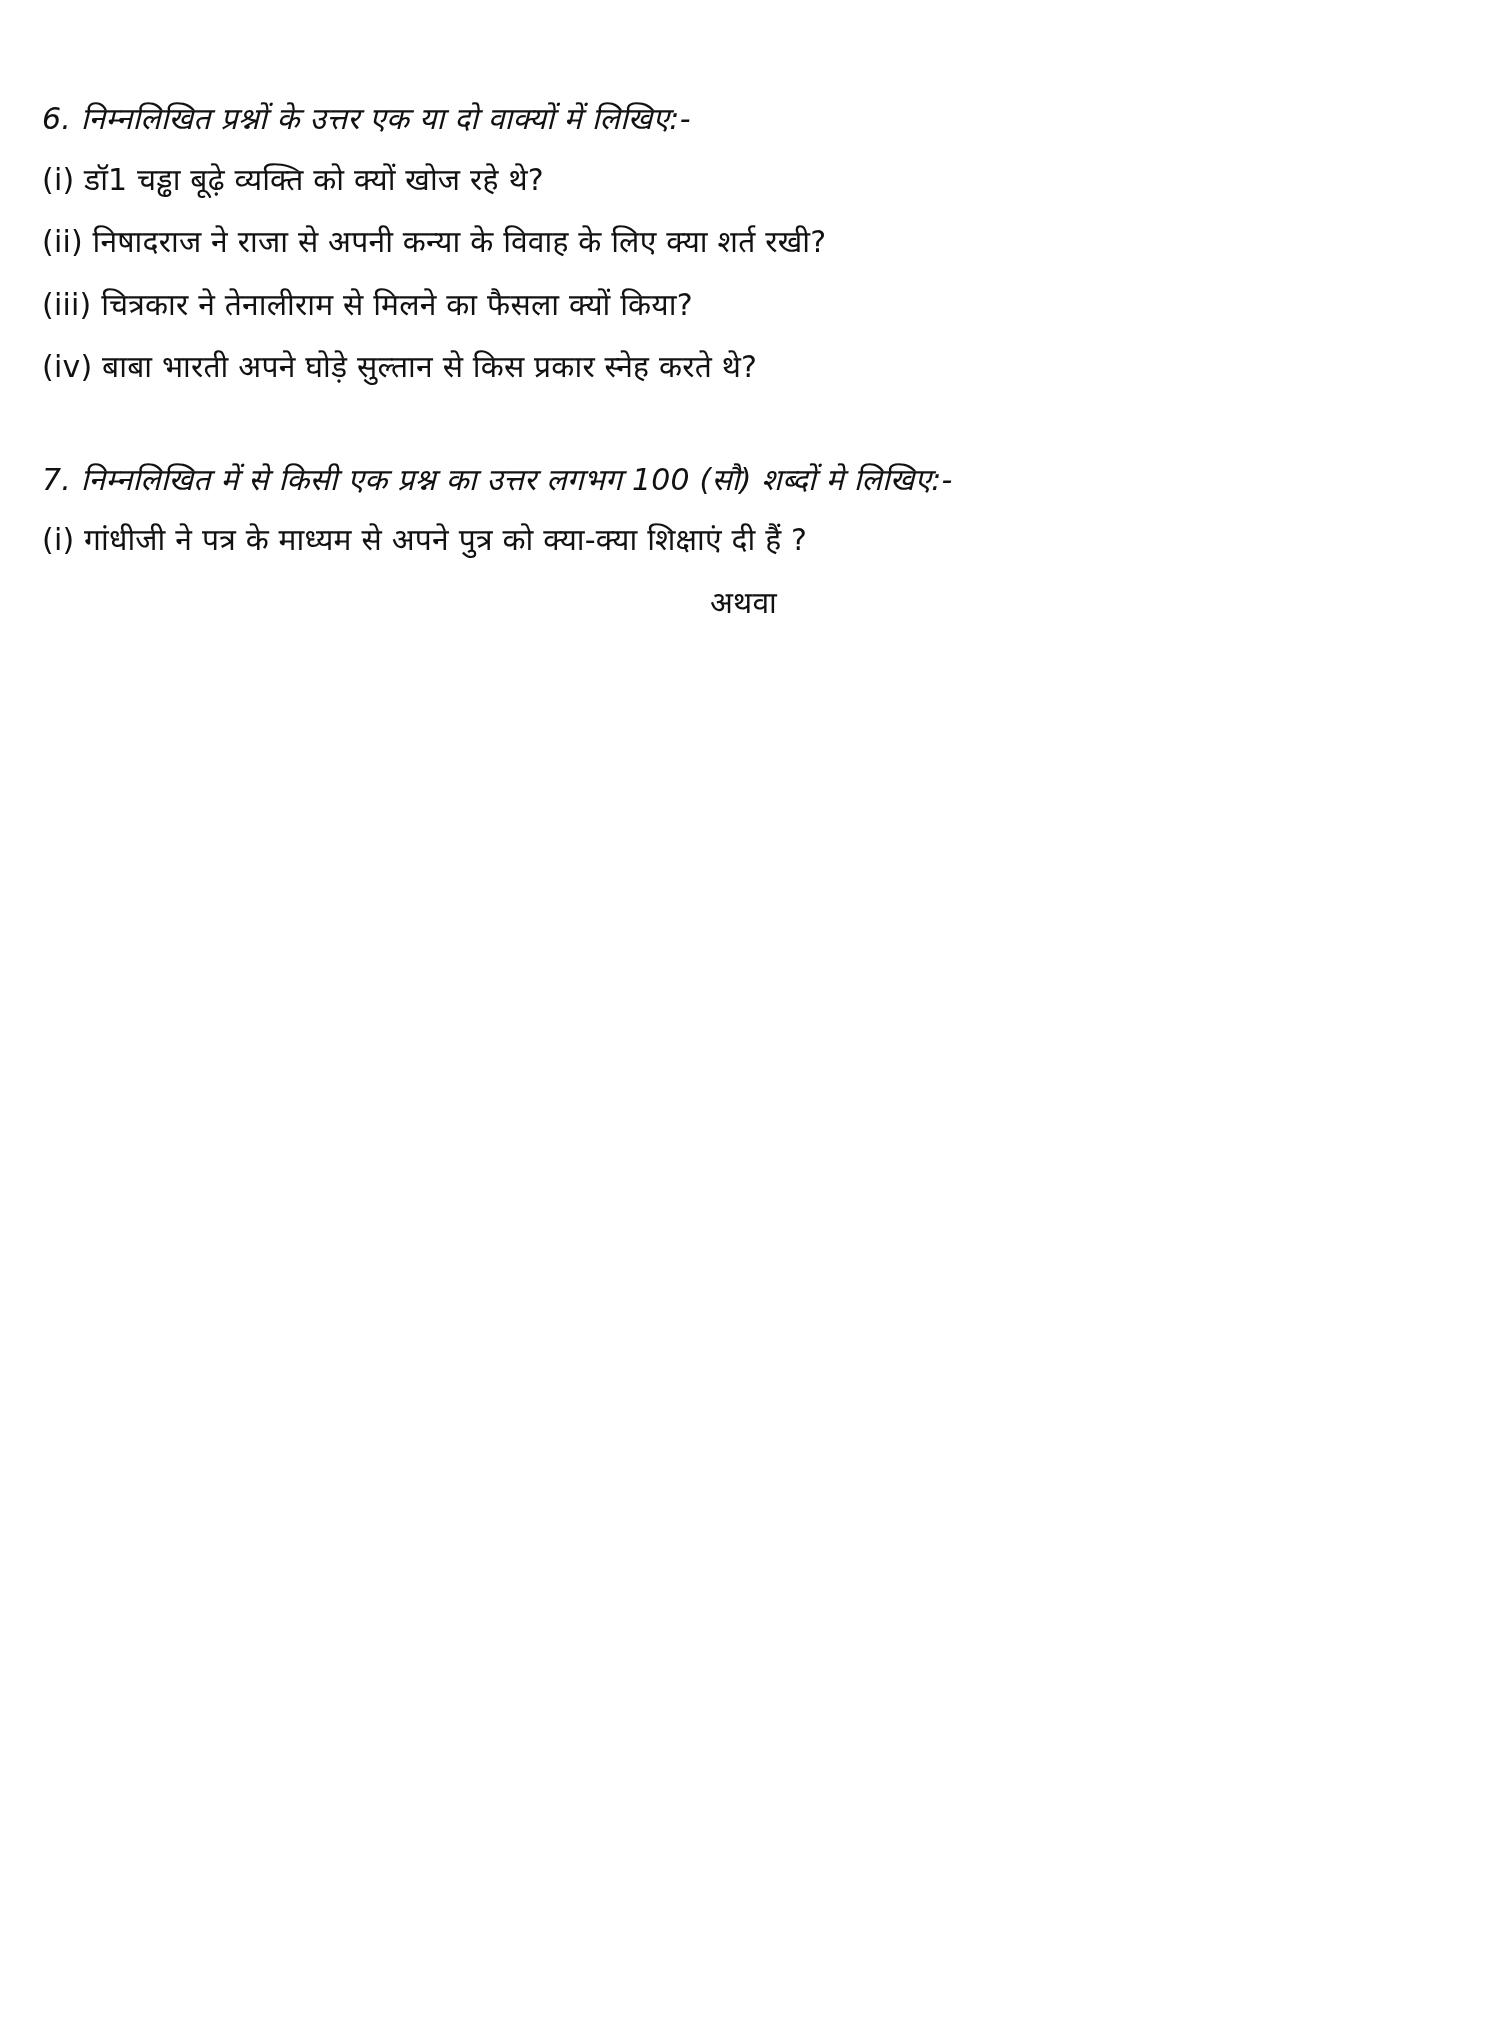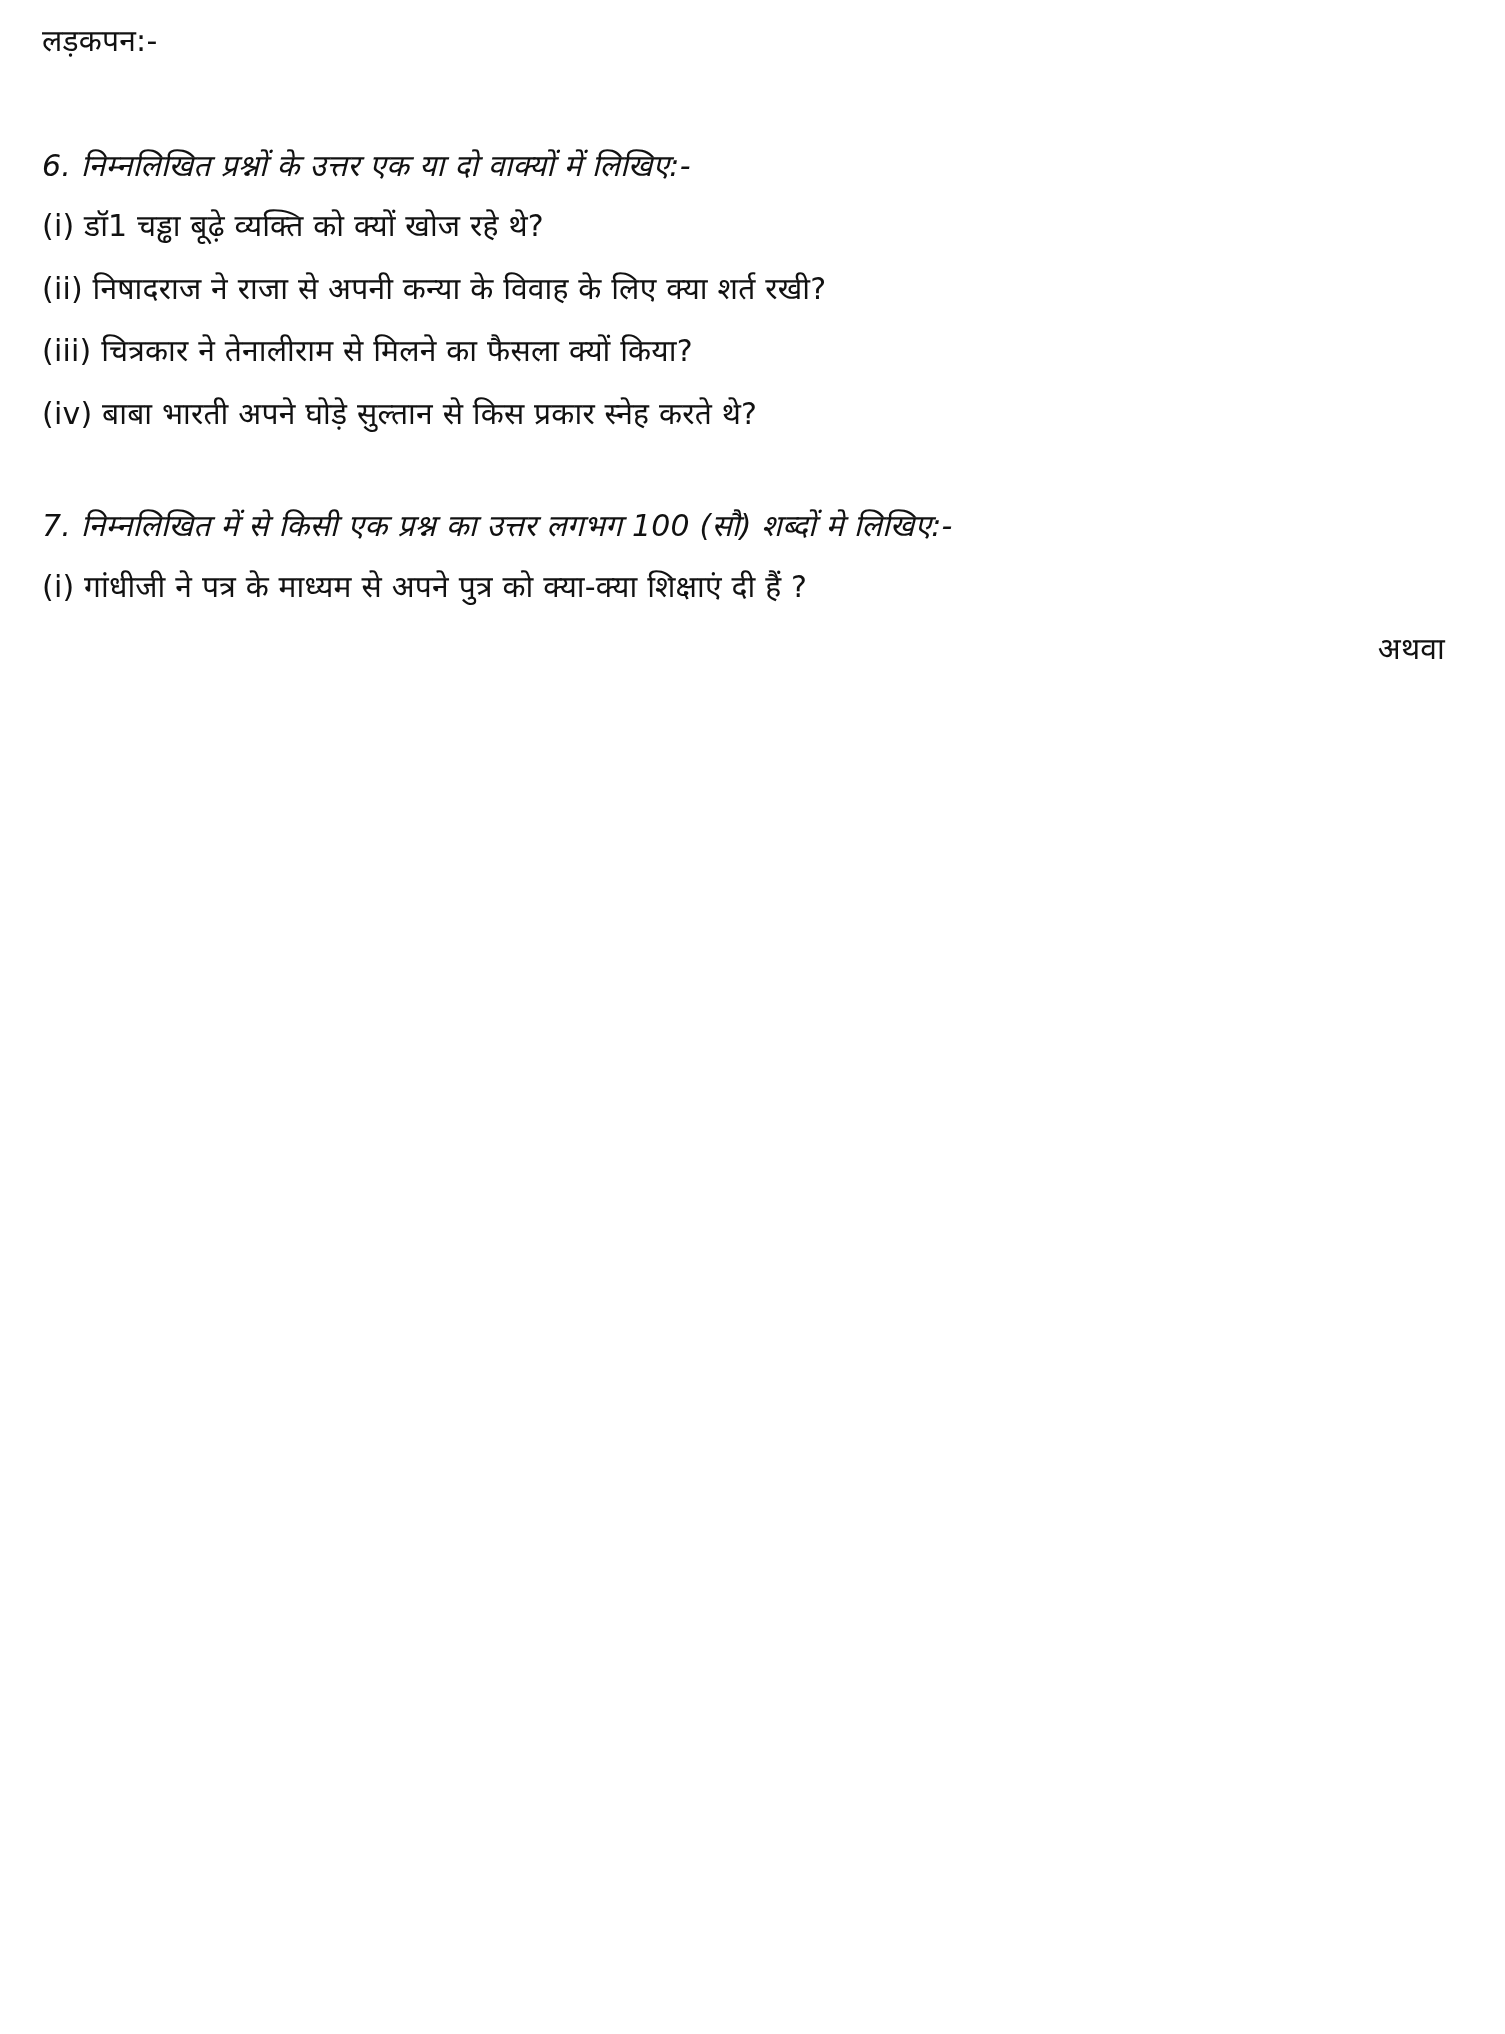--- a/index.html
+++ b/index.html
@@ -62,7 +62,6 @@
 
 <div class="page">
 
-  <div class="line top-fragment">लड़कपन:-</div>
 
   <div class="gap-large"></div>
 

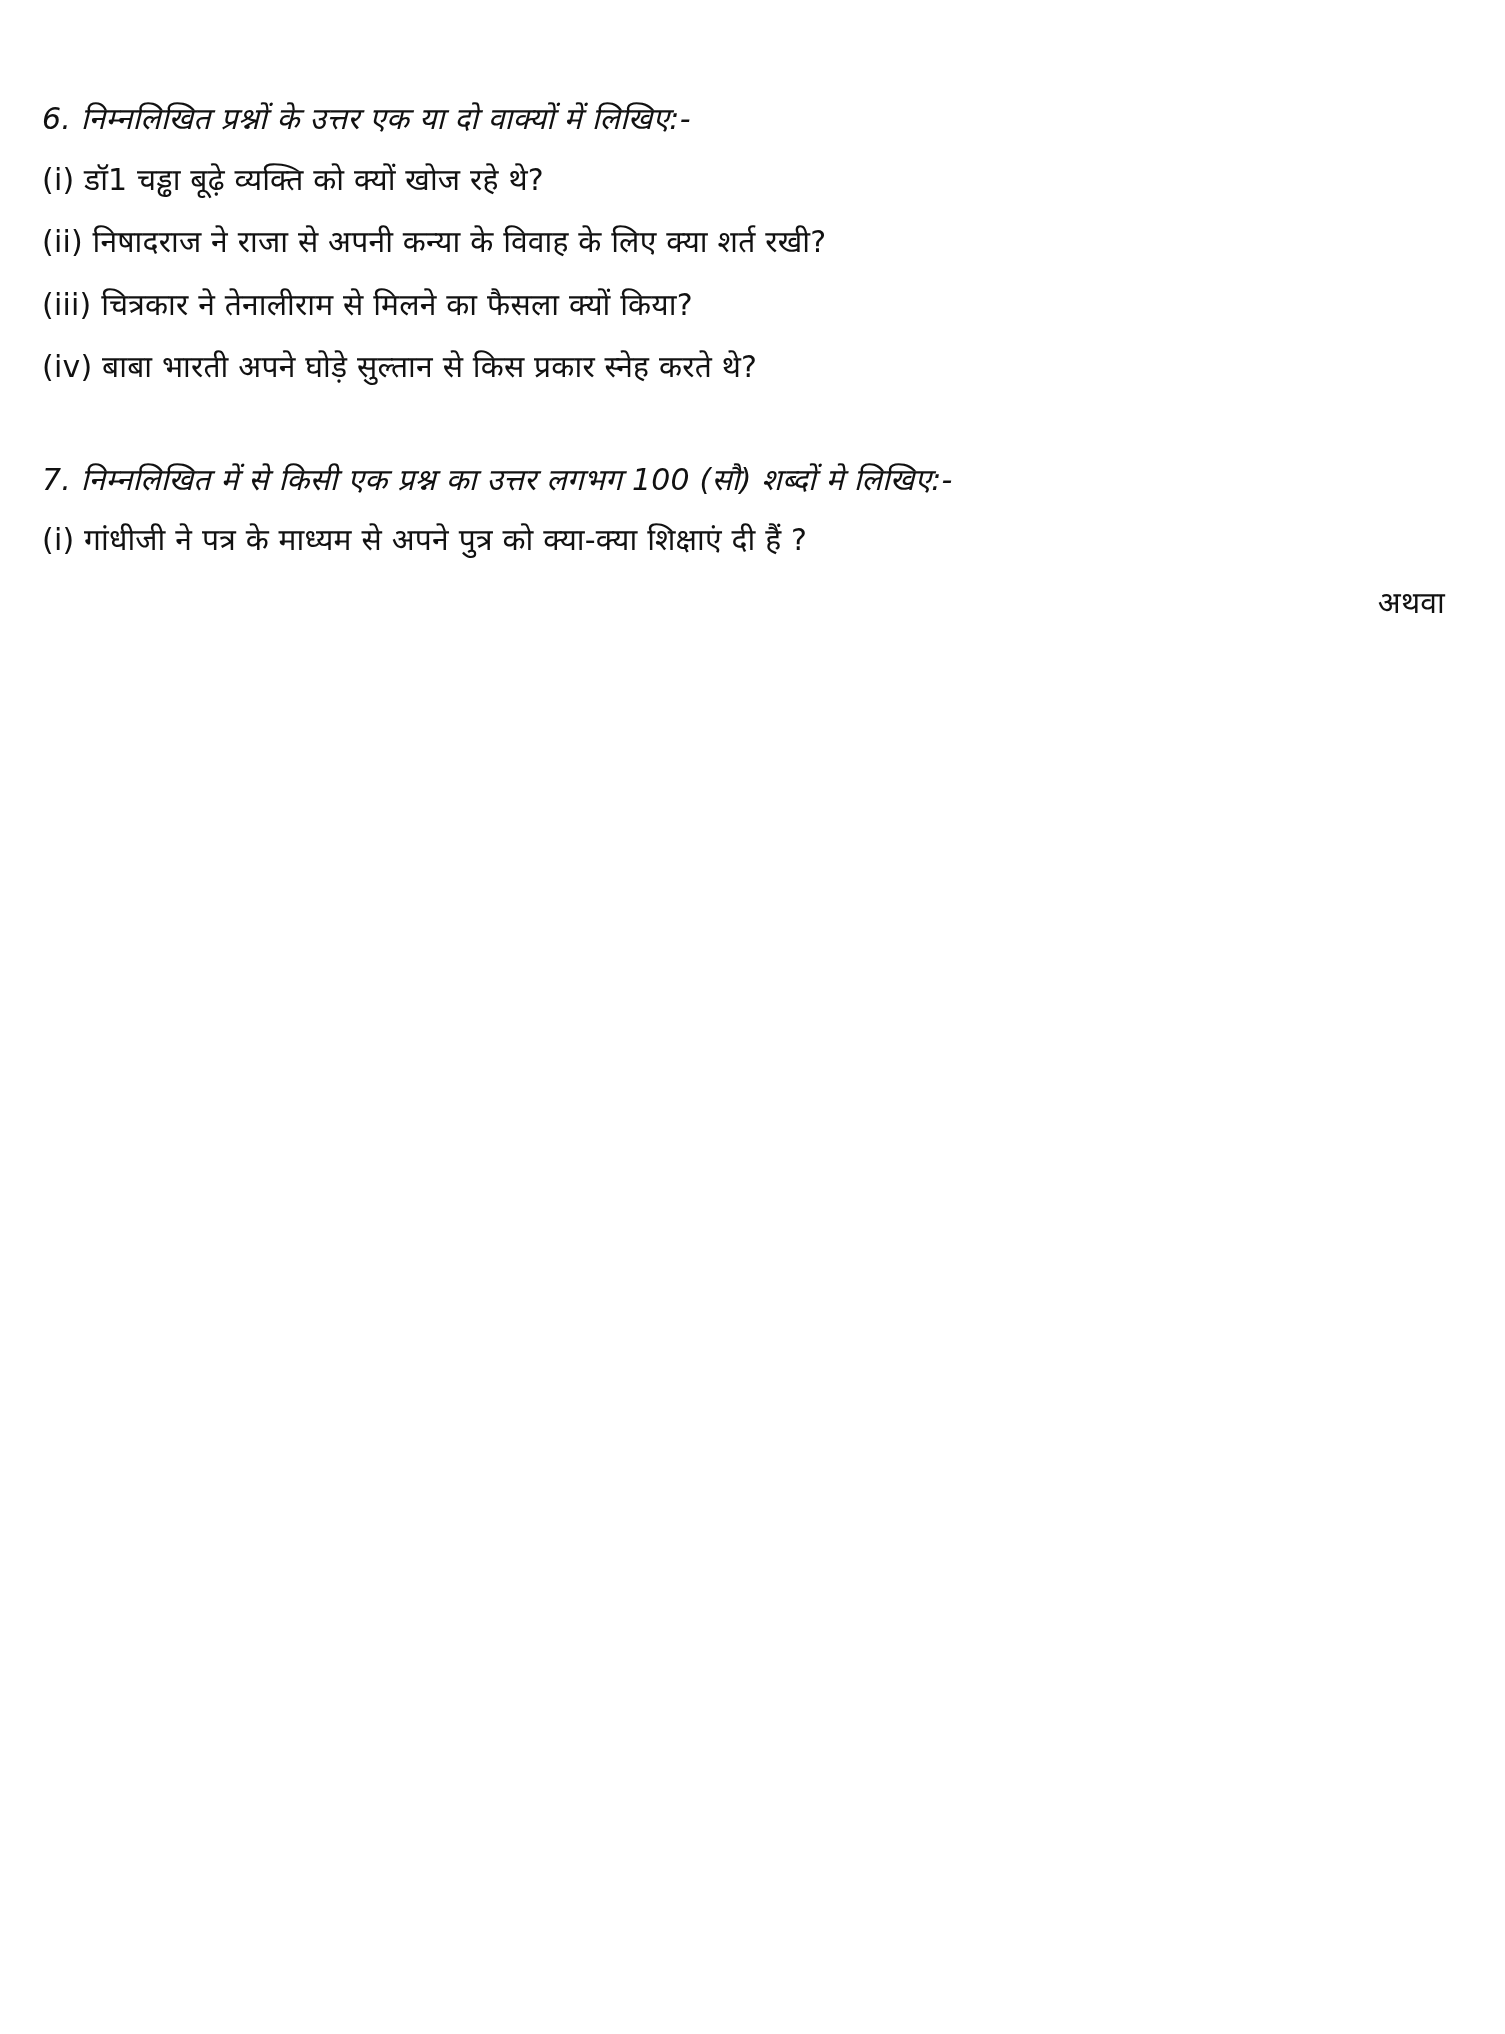--- a/index.html
+++ b/index.html
@@ -49,7 +49,7 @@
     margin-bottom: 16px;
   }
   .center {
-    text-align: right;
+    text-align: center;
     margin-top: 13px;
   }
   .block {

